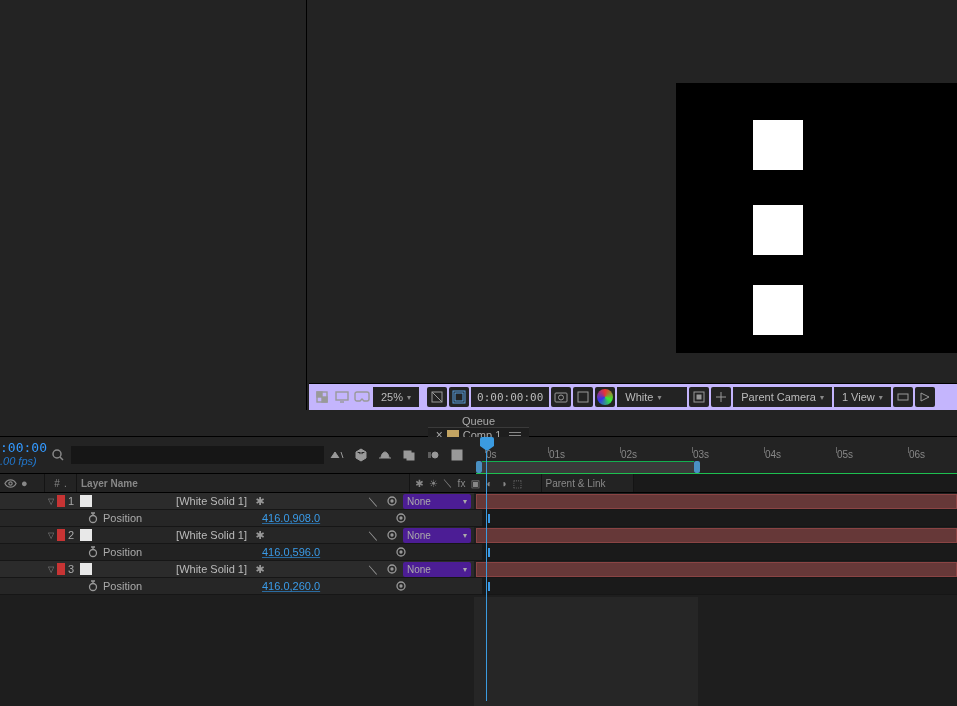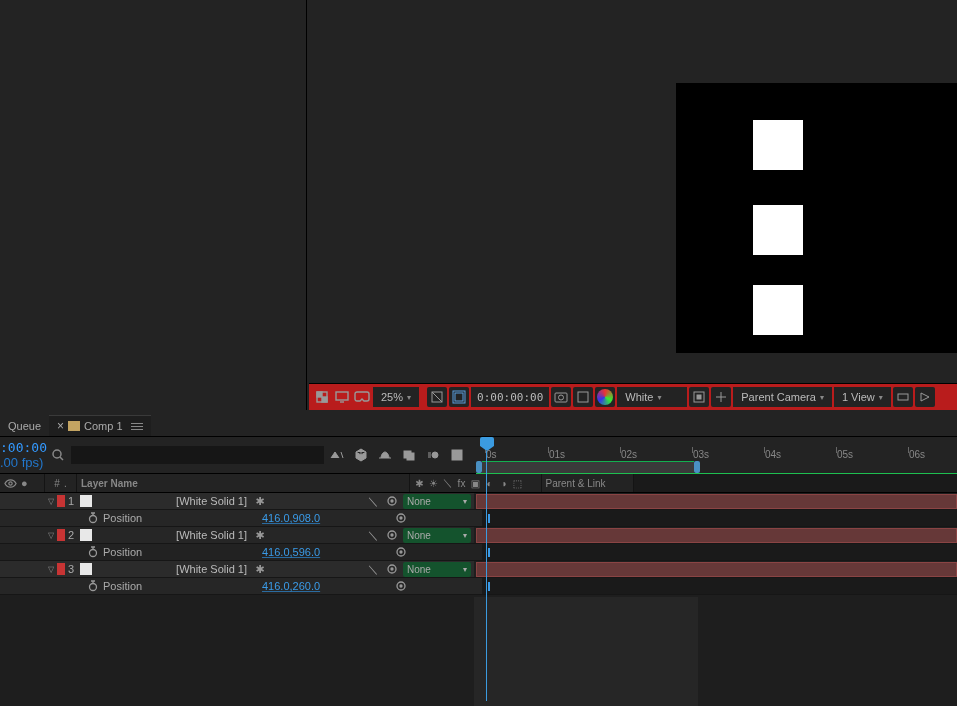--- a/index.html
+++ b/index.html
@@ -15,7 +15,7 @@
 .square { position:absolute; width:50px; height:50px; background:#fff; }
 
 
-.preview-toolbar { position:absolute; left:309px; top:383px; right:0; height:27px; background:#b91c1c; display:flex; align-items:center; padding:0 4px; border-top:1px solid #000; gap:2px; }
+.preview-toolbar { position:absolute; left:309px; top:383px; right:0; height:27px; background:#c4b5fd; display:flex; align-items:center; padding:0 4px; border-top:1px solid #000; gap:2px; }
 .ptb-icon { width:18px; height:18px; display:flex; align-items:center; justify-content:center; border-radius:2px; }
 .ptb-icon svg { stroke:#999; fill:none; stroke-width:1.4; }
 .ptb-drop { background:#232323; color:#bbb; padding:2px 8px; height:20px; display:flex; align-items:center; font-size:11px; border:none; gap:4px; }

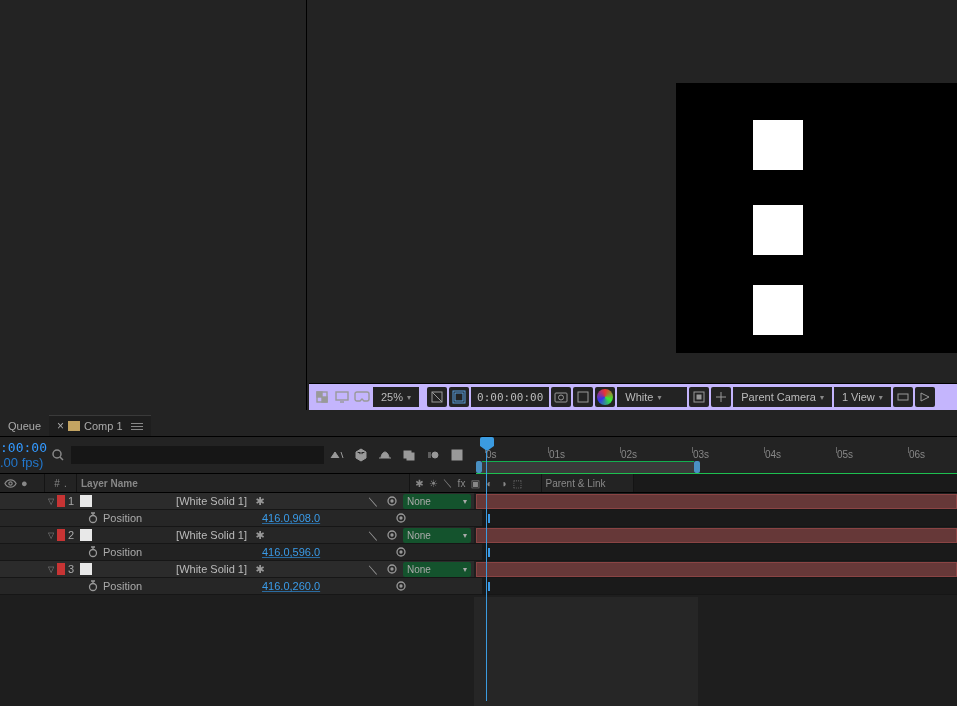--- a/index.html
+++ b/index.html
@@ -27,7 +27,7 @@
 .colorMgmt { width:16px; height:16px; border-radius:50%; background:conic-gradient(#e33,#3e3,#33e,#e33); }
 
 
-.tabs-row { position:absolute; left:0; top:415px; right:0; height:22px; background:#232323; border-bottom:1px solid #000; display:flex; align-items:center; }
+.tabs-row { position:absolute; left:0; top:415px; right:0; height:22px; background:#232323; border-bottom:1px solid #000; display:flex; align-items:center;flex-direction:column; }
 .tab { padding:0 8px; height:100%; display:flex; align-items:center; color:#aaa; gap:4px; }
 .tab.active { background:#1e1e1e; border-top:1px solid #3a3a3a; }
 .tab .close { color:#aaa; font-size:12px; }

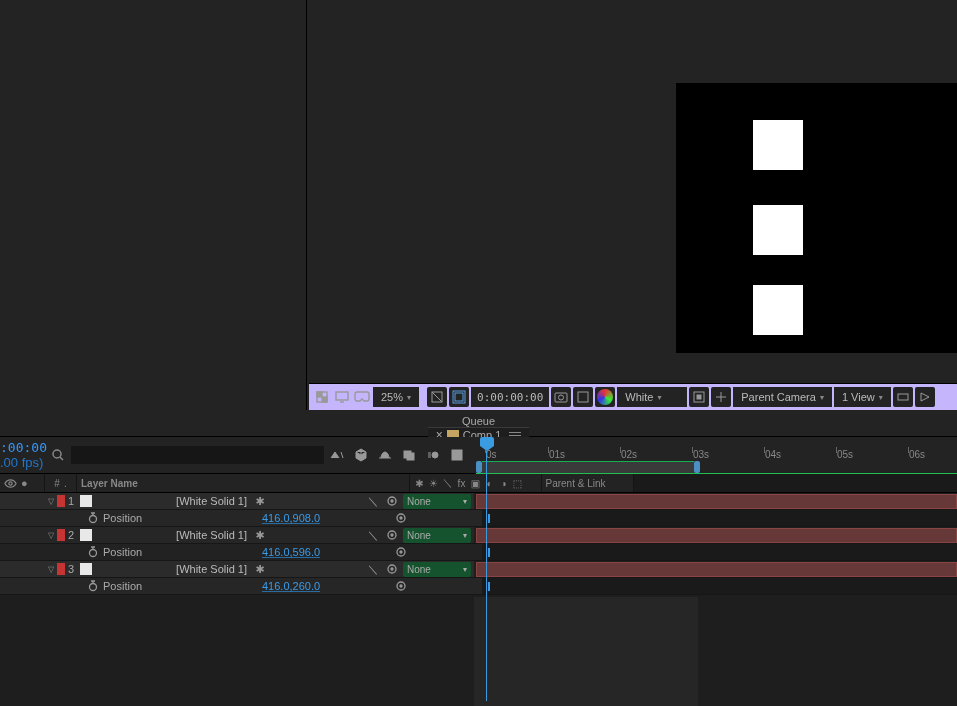--- a/index.html
+++ b/index.html
@@ -41,7 +41,7 @@
 .tl-h-left { width:474px; display:flex; background:#232323; }
 .tl-h-time { width:47px; padding:3px 0 0 0; }
 .tl-h-time .main-time { color:#3399ff; font-size:13px; font-family:monospace; }
-.tl-h-time .sub-time { color:#2277cc; font-size:13px; }
+.tl-h-time .sub-time { color:#2277cc; font-size:11px;font-style:italic; }
 .tl-h-search { flex:1; display:flex; align-items:center; padding:0 4px; gap:6px; }
 .search-icon { width:14px; height:14px; }
 .search-icon svg { stroke:#888; fill:none; stroke-width:1.5; }

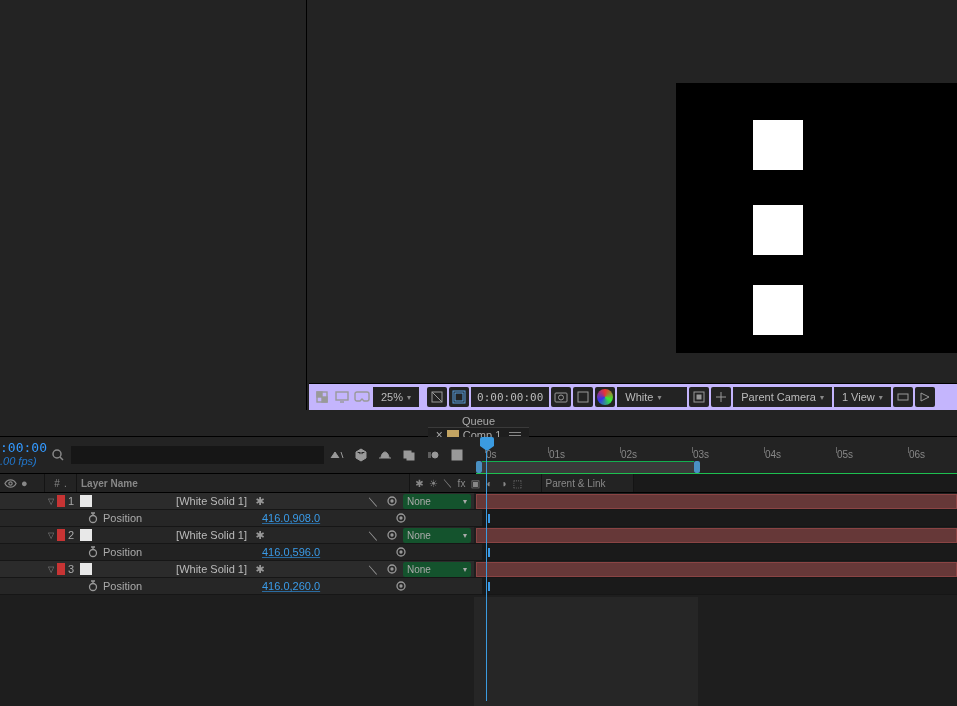--- a/index.html
+++ b/index.html
@@ -94,7 +94,7 @@
 .lr-parent { width:92px; gap:4px; }
 .pickwhip { width:14px; height:14px; }
 .pickwhip svg { stroke:#999; fill:none; stroke-width:1.3; }
-.parent-drop { flex:1; background:#14532d; height:15px; display:flex; align-items:center; justify-content:space-between; padding:0 4px; font-size:10px; color:#aaa; border-radius:2px; }
+.parent-drop { flex:1; background:#4c1d95; height:15px; display:flex; align-items:center; justify-content:space-between; padding:0 4px; font-size:10px; color:#aaa; border-radius:2px; }
 .lr-track { flex:1; position:relative; background:#1e1e1e; }
 .track-bar { position:absolute; top:1px; left:2px; right:0; height:15px; background:#663838; border:1px solid #8a4444; }
 

